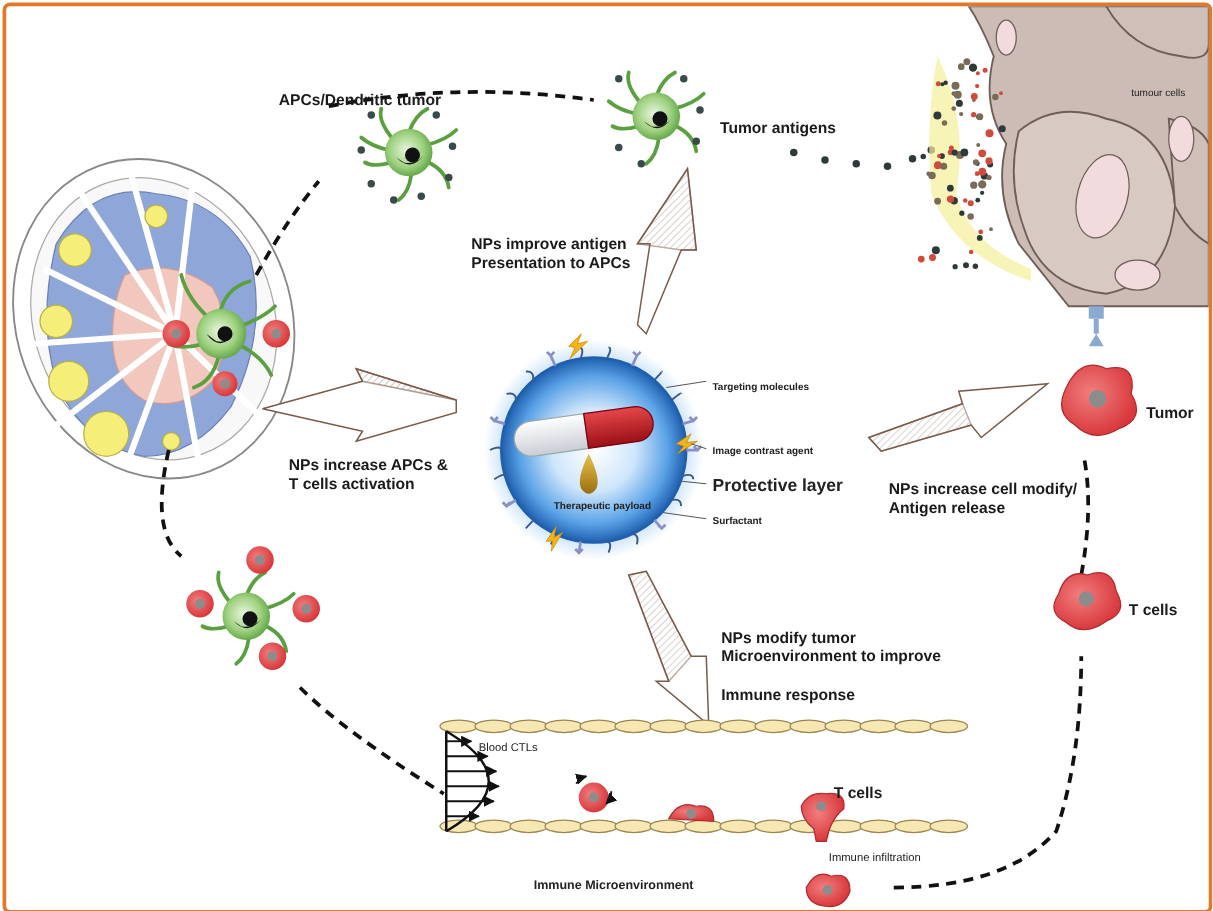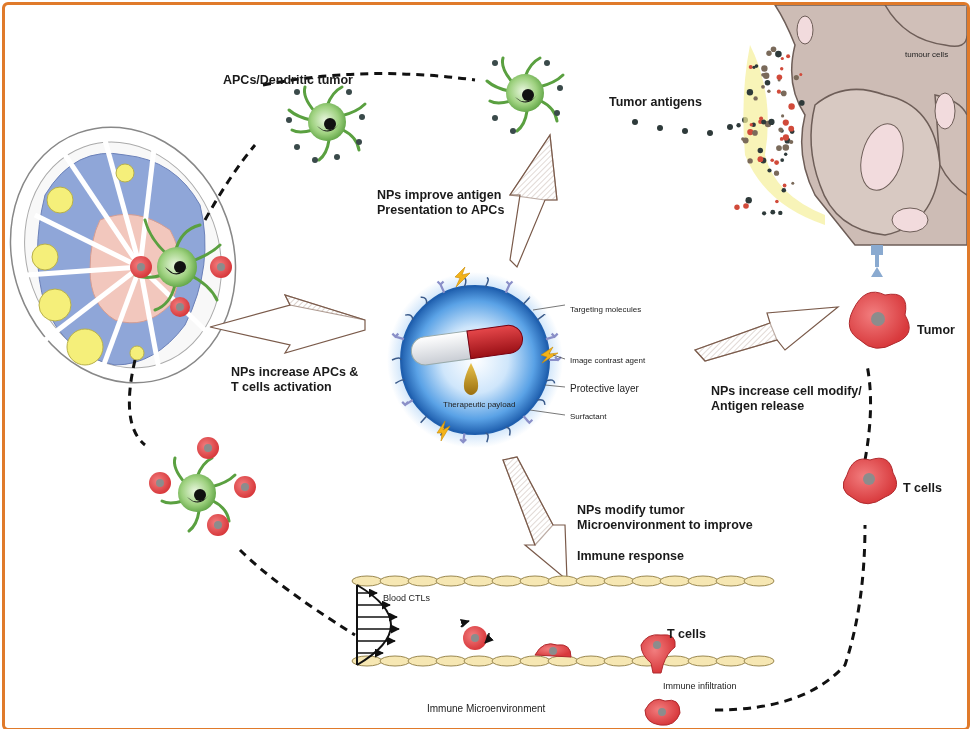--- a/index.html
+++ b/index.html
@@ -425,7 +425,7 @@
 
 <div class="lbl" style="left:218px;top:68px;">APCs/Dendritic tumor</div>
 <div class="lbl" style="left:604px;top:90px;">Tumor antigens</div>
-<div class="lbl-sm" style="left:900px;top:44px;font-size:8px;">tumour cells</div>
+<div class="lbl-sm" style="left:900px;top:64px;font-size:8px;">tumour cells</div>
 
 <div class="lbl" style="left:372px;top:183px;">NPs improve antigen</div>
 <div class="lbl" style="left:372px;top:198px;">Presentation to APCs</div>

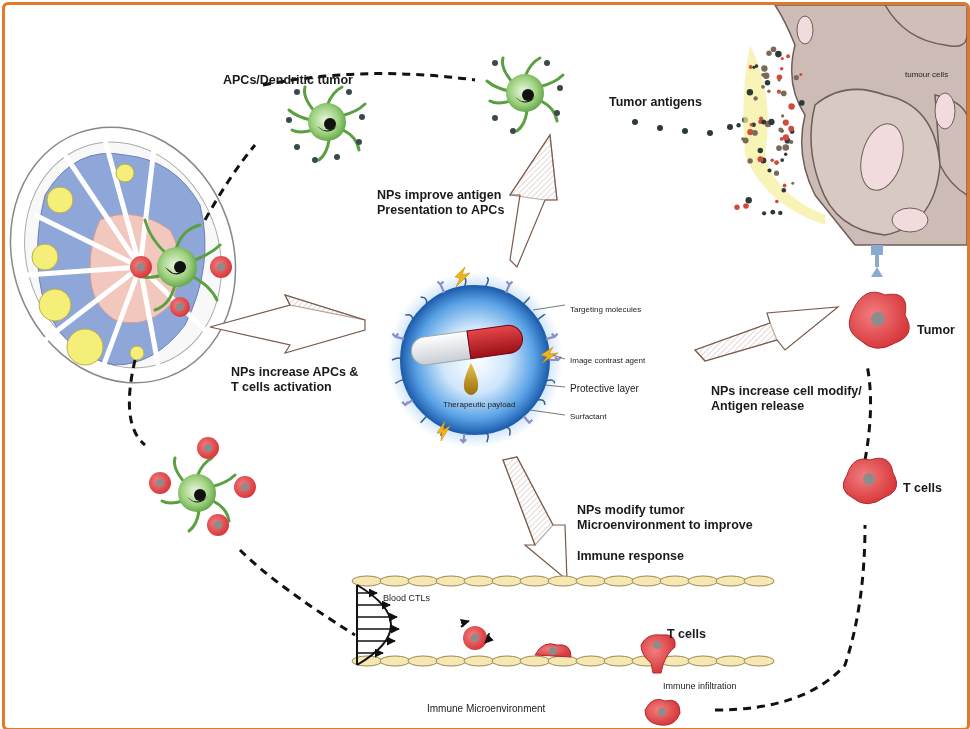--- a/index.html
+++ b/index.html
@@ -424,7 +424,7 @@
 </svg>
 
 <div class="lbl" style="left:218px;top:68px;">APCs/Dendritic tumor</div>
-<div class="lbl" style="left:604px;top:90px;">Tumor antigens</div>
+<div class="lbl" style="left:571px;top:90px;">Tumor antigens</div>
 <div class="lbl-sm" style="left:900px;top:64px;font-size:8px;">tumour cells</div>
 
 <div class="lbl" style="left:372px;top:183px;">NPs improve antigen</div>

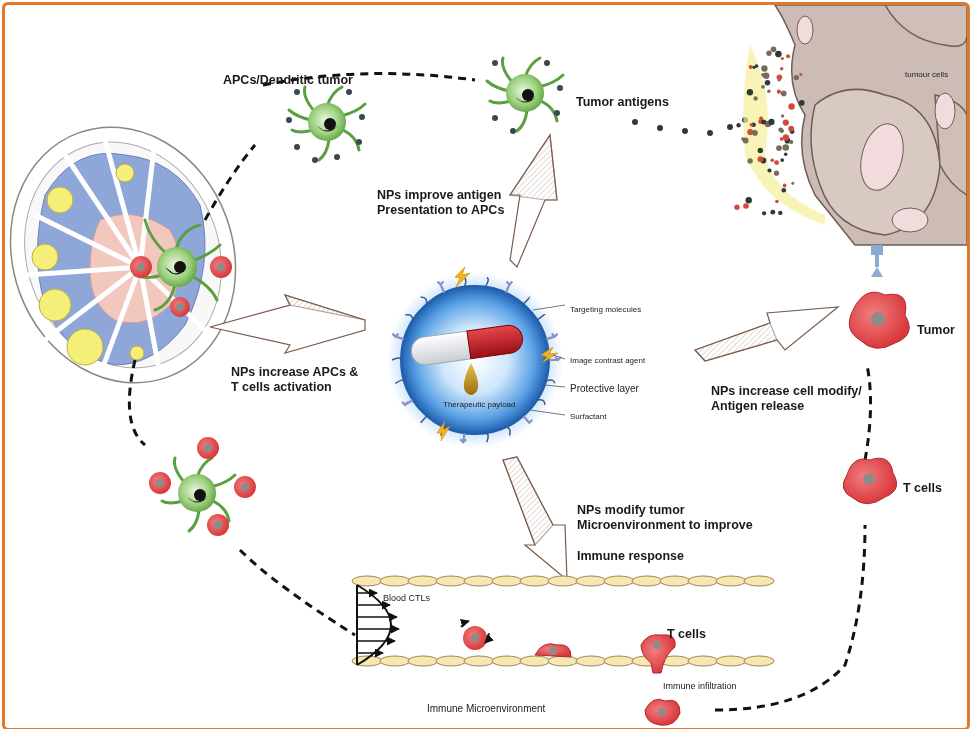--- a/index.html
+++ b/index.html
@@ -11,7 +11,7 @@
   #stage { position: absolute; left: 0; top: 0; }
   .lbl { position: absolute; font-weight: bold; color: #1a1a1a; font-size: 12.5px; line-height: 15px; white-space: nowrap; }
   .lbl-sm { position: absolute; color: #222; font-size: 9px; line-height: 11px; white-space: nowrap; }
-  .lbl-sm.b { font-weight: normal; }
+  .lbl-sm.b { font-weight: bold; }
 </style>
 </head>
 <body>

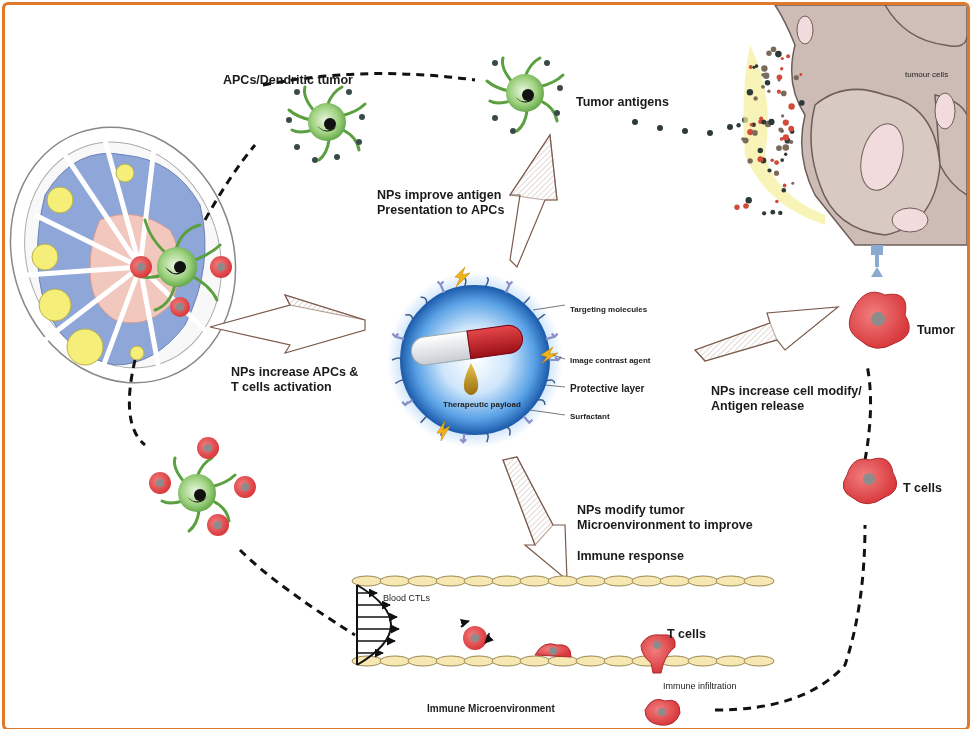--- a/index.html
+++ b/index.html
@@ -450,7 +450,7 @@
 
 <div class="lbl-sm b" style="left:565px;top:299px;font-size:8px;">Targeting molecules</div>
 <div class="lbl-sm b" style="left:565px;top:350px;font-size:8px;">Image contrast agent</div>
-<div class="lbl-sm b" style="left:565px;top:378px;font-size:10px;">Protective layer</div>
+<div class="lbl-sm b" style="left:565px;top:378px;font-size:14px;">Protective layer</div>
 <div class="lbl-sm b" style="left:565px;top:406px;font-size:8px;">Surfactant</div>
 <div class="lbl-sm b" style="left:438px;top:394px;font-size:8px;">Therapeutic payload</div>
 </div>

